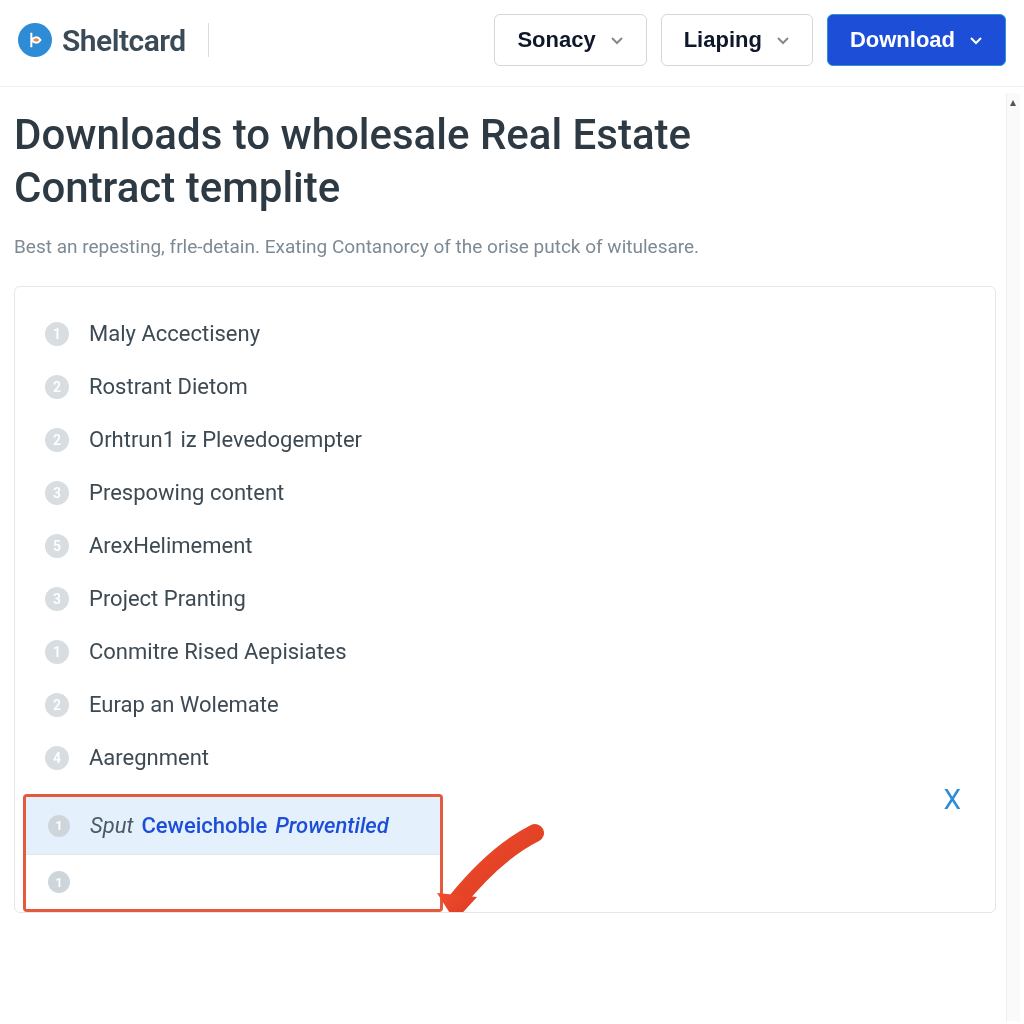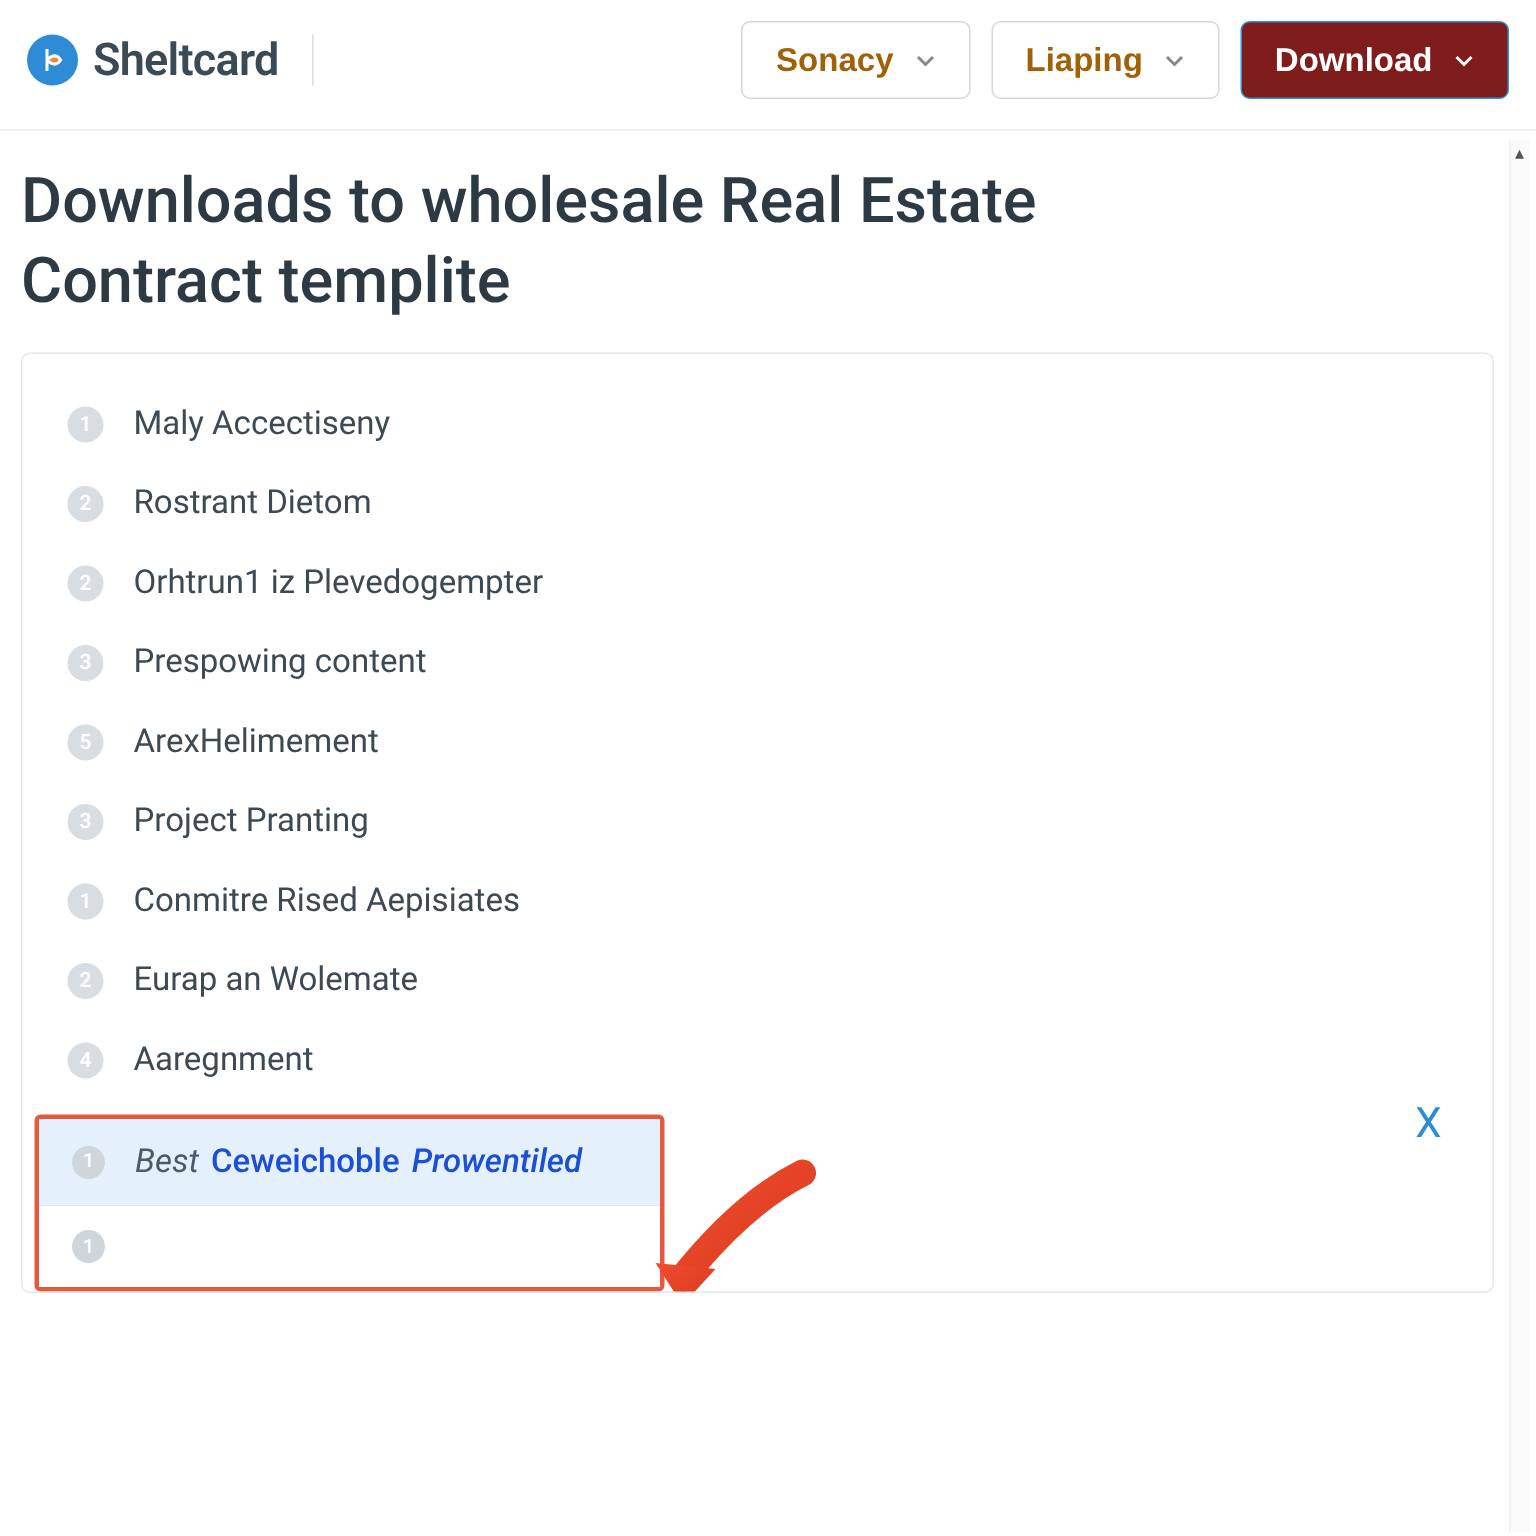--- a/index.html
+++ b/index.html
@@ -17,7 +17,7 @@
   .chev { width: 14px; height: 14px; }
   .chev path { stroke: #888; stroke-width: 2; fill: none; }
   .spacer { flex: 1; }
-  .btn { display: flex; align-items: center; gap: 14px; border: 1px solid #d2d8dd; background: #fff; color: #a16207; font-size: 22px; font-weight: 600; padding: 12px 22px; border-radius: 6px; cursor: pointer; }
+  .btn { display: flex; align-items: center; gap: 14px; border: 1px solid #d2d8dd; background: #fff; color: #0f172a; font-size: 22px; font-weight: 600; padding: 12px 22px; border-radius: 6px; cursor: pointer; }
   .btn.primary { background: #7f1d1d; border-color: #2e94d6; color: #fff; }
   .btn.primary .chev path { stroke: #fff; }
   .content { position: relative; padding: 22px 14px 0 14px; height: calc(1024px - 80px); }

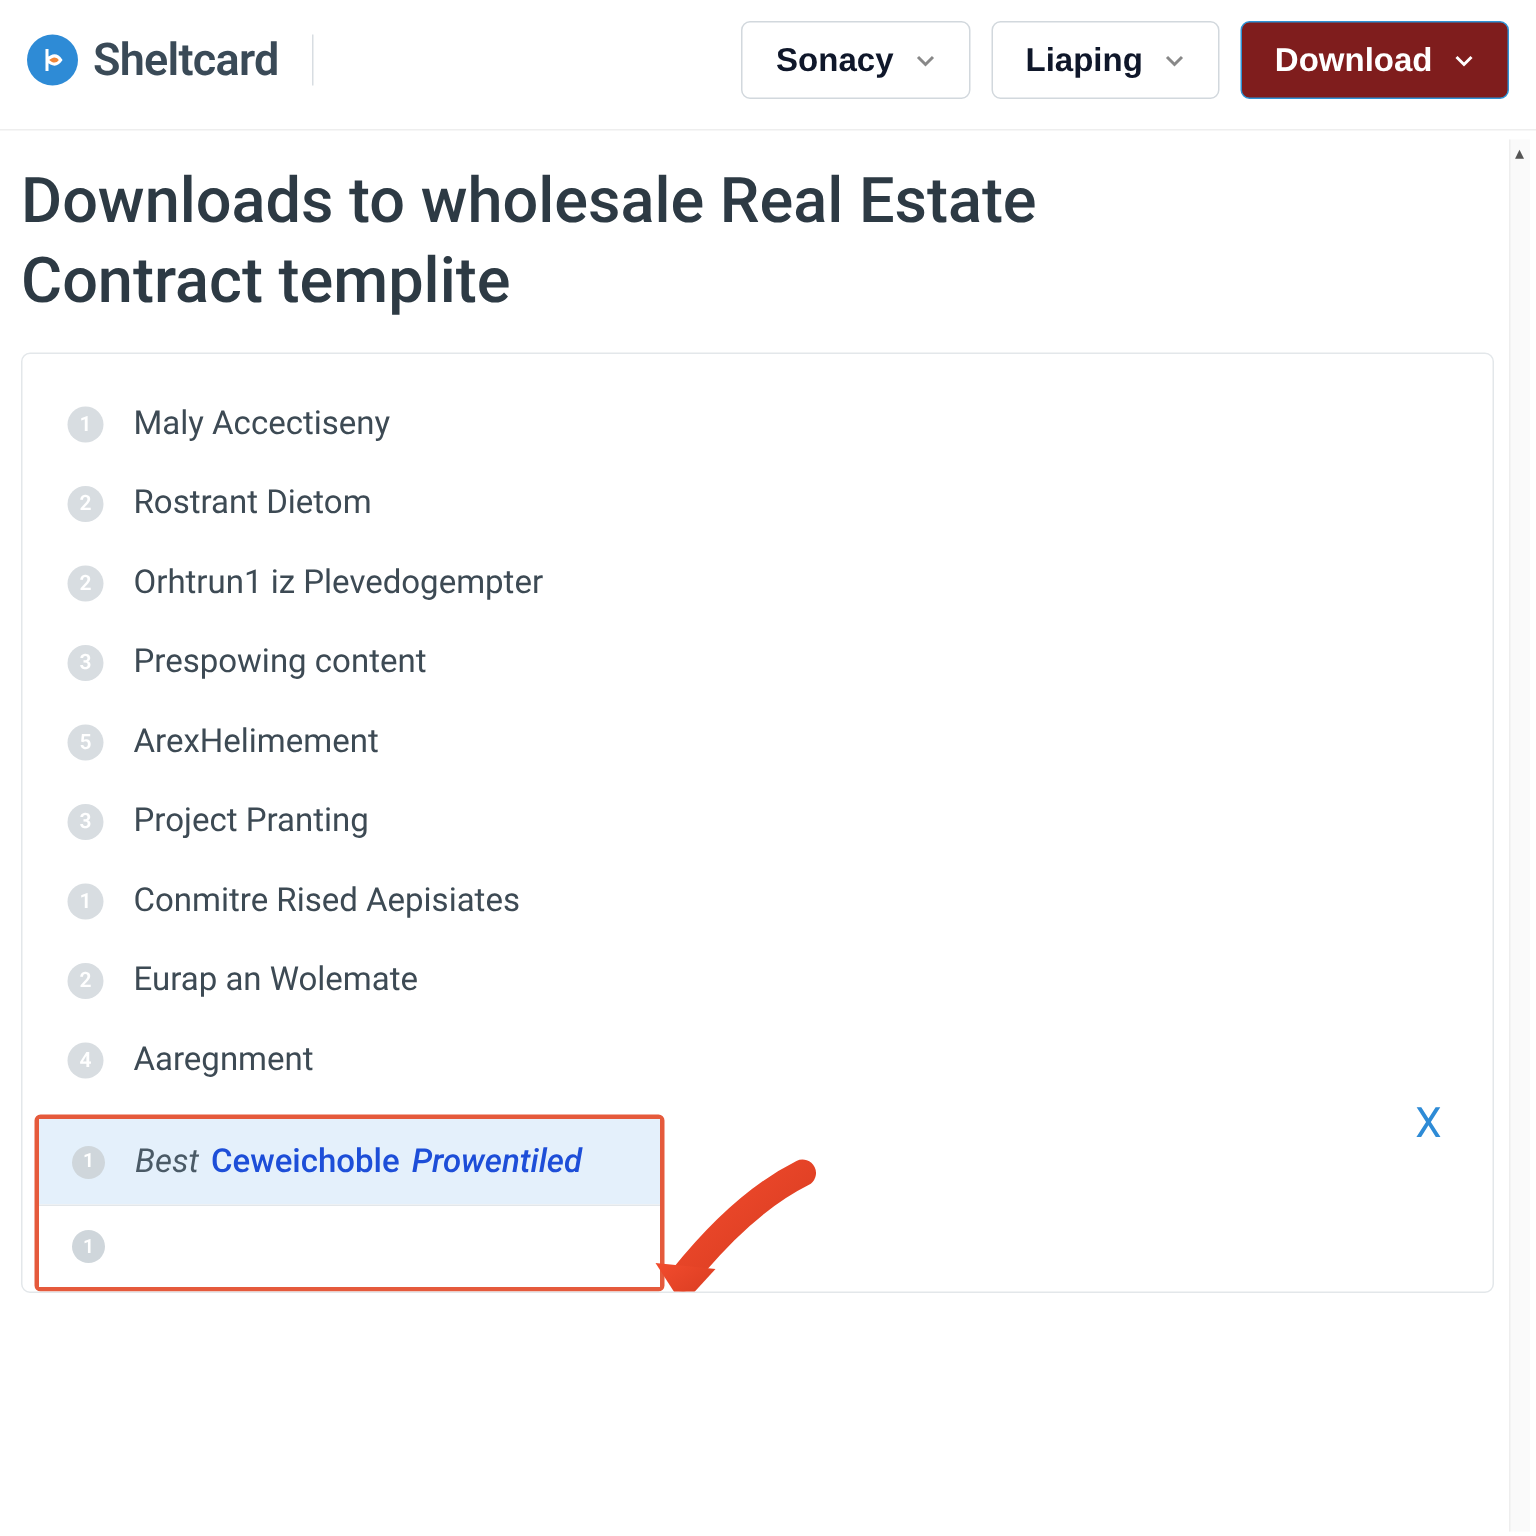--- a/index.html
+++ b/index.html
@@ -18,7 +18,7 @@
   .chev path { stroke: #888; stroke-width: 2; fill: none; }
   .spacer { flex: 1; }
   .btn { display: flex; align-items: center; gap: 14px; border: 1px solid #d2d8dd; background: #fff; color: #0f172a; font-size: 22px; font-weight: 600; padding: 12px 22px; border-radius: 6px; cursor: pointer; }
-  .btn.primary { background: #7f1d1d; border-color: #2e94d6; color: #fff; }
+  .btn.primary { background: #1d4ed8; border-color: #2e94d6; color: #fff; }
   .btn.primary .chev path { stroke: #fff; }
   .content { position: relative; padding: 22px 14px 0 14px; height: calc(1024px - 80px); }
   .scrollbar { position: absolute; right: 4px; top: 6px; bottom: 10px; width: 14px; background: #fafafa; border-left: 1px solid #eee; }

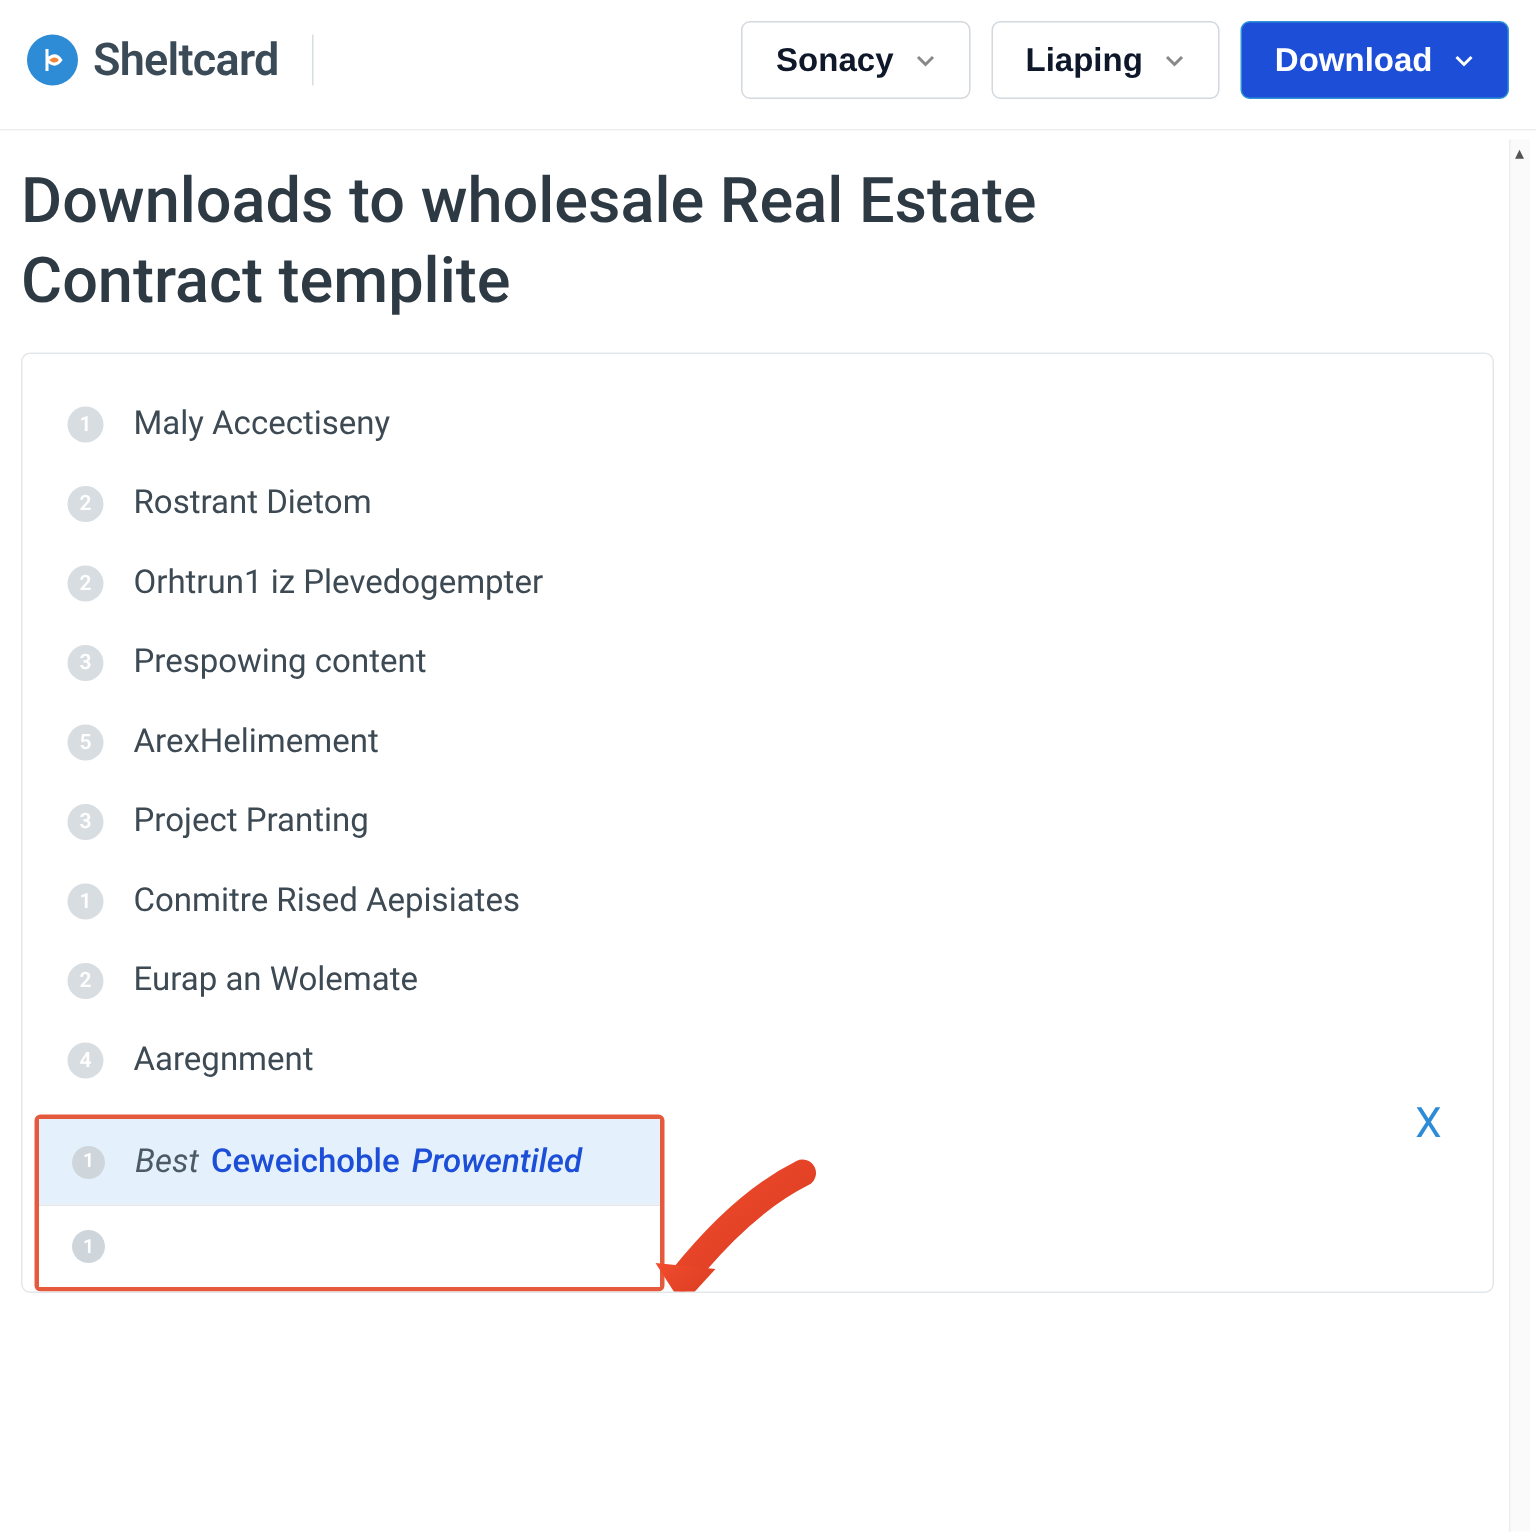--- a/index.html
+++ b/index.html
@@ -86,6 +86,7 @@
   </div>
 
   <h1>Downloads to wholesale Real Estate Contract templite</h1>
+  <p class="subtitle">Best an repesting, frle-detain. Exating Contanorcy of the orise putck of witulesare.</p>
 
   <div class="card" style="position:relative;">
     <ul class="list" id="item-list">

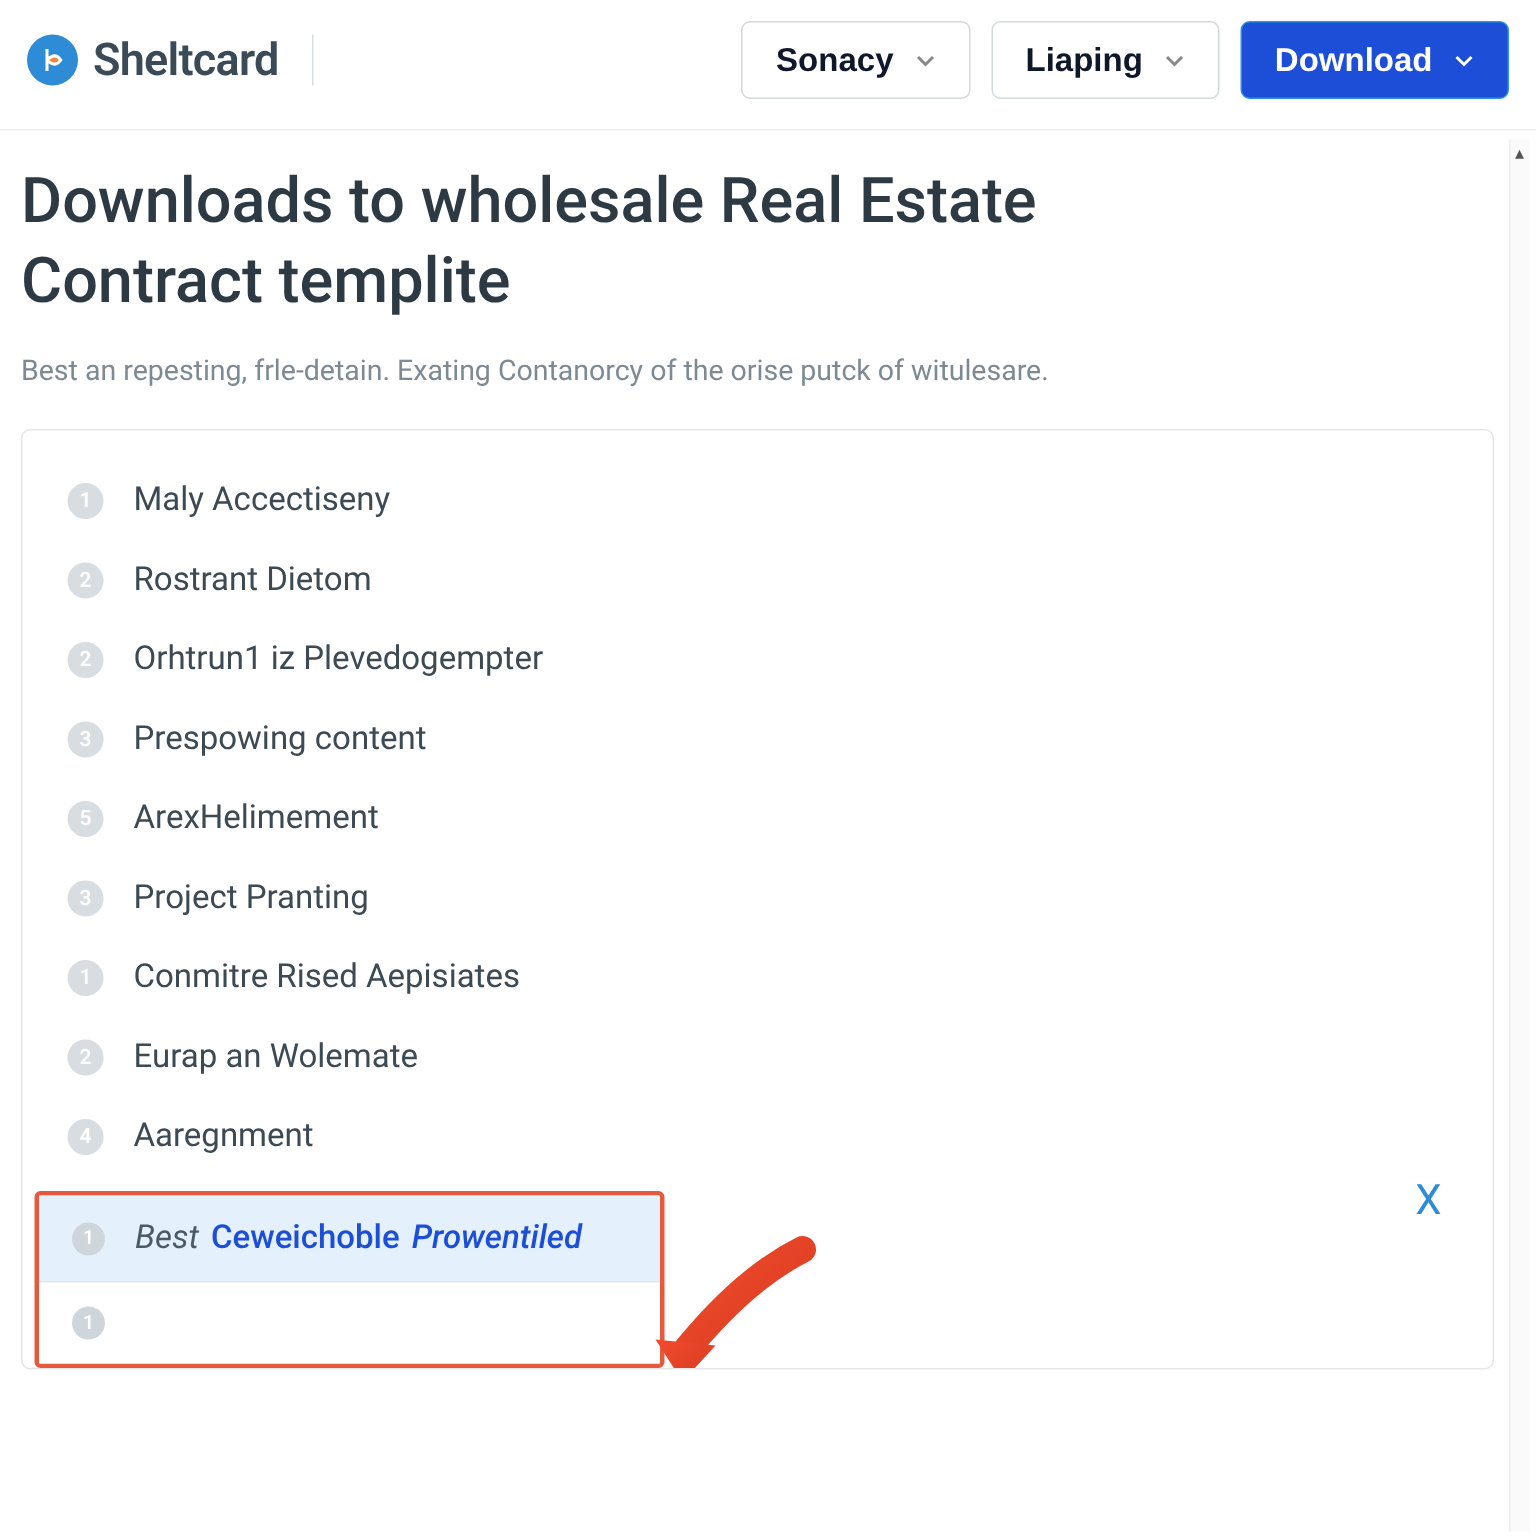--- a/index.html
+++ b/index.html
@@ -133,7 +133,7 @@
     <div class="highlight-box">
       <div class="hi-row top">
         <span class="hi-badge">1</span>
-        <span class="hi-text1">Best</span>
+        <span class="hi-text1">Sput</span>
         <span class="hi-text2" style="margin-left:-12px;">Ceweichoble</span>
         <span class="hi-text2" style="margin-left:-12px;font-style:italic;">Prowentiled</span>
       </div>

